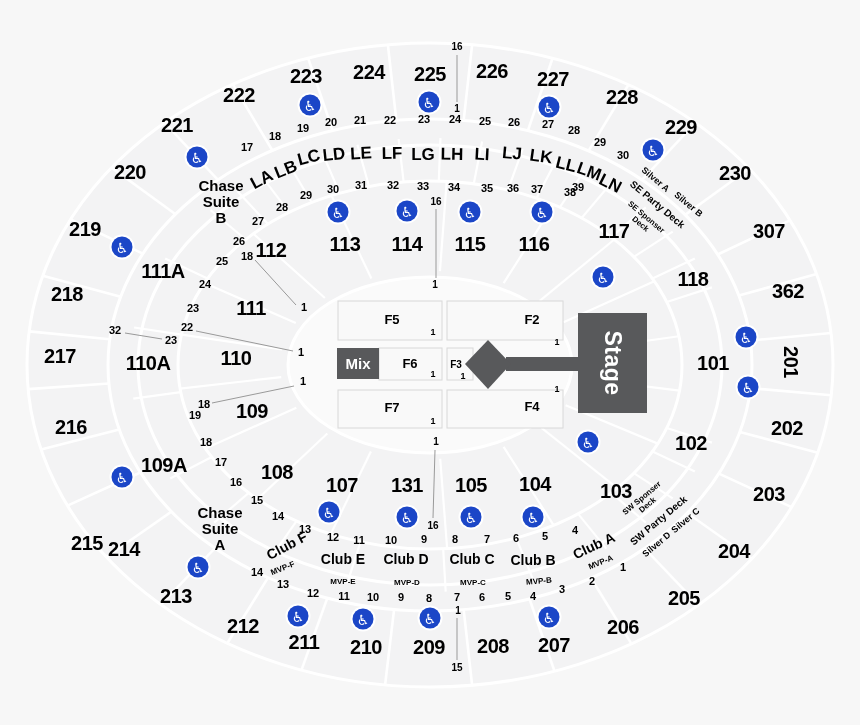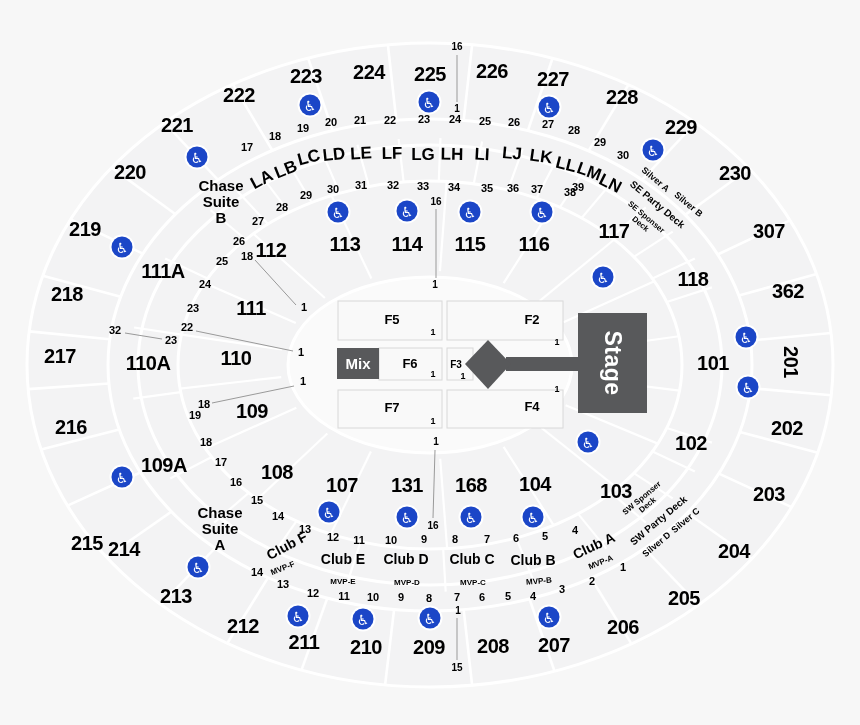--- a/index.html
+++ b/index.html
@@ -190,7 +190,7 @@
     <div class="lbl s10" style="left: 691px; top: 444px;">102</div>
     <div class="lbl s10" style="left: 616px; top: 492px;">103</div>
     <div class="lbl s10" style="left: 535px; top: 485px;">104</div>
-    <div class="lbl s10" style="left: 471px; top: 486px;">168</div>
+    <div class="lbl s10" style="left: 471px; top: 486px;">105</div>
     <div class="lbl s10" style="left: 407px; top: 486px;">131</div>
     <div class="lbl s10" style="left: 342px; top: 486px;">107</div>
     <div class="lbl s10" style="left: 277px; top: 473px;">108</div>

